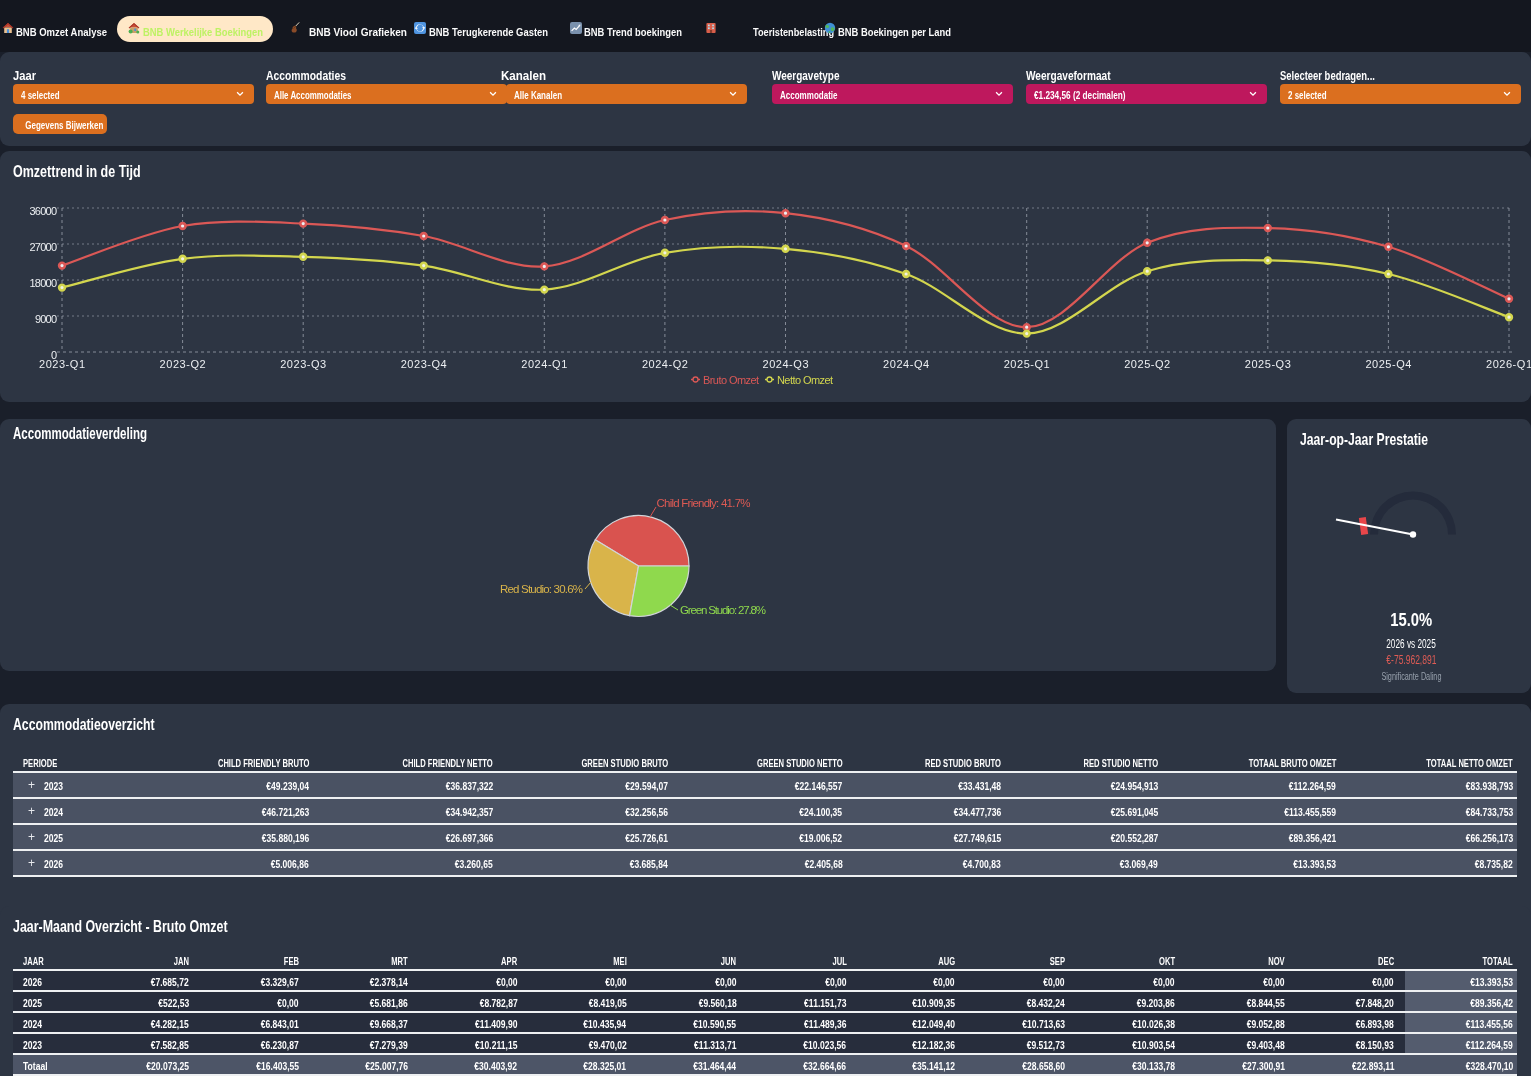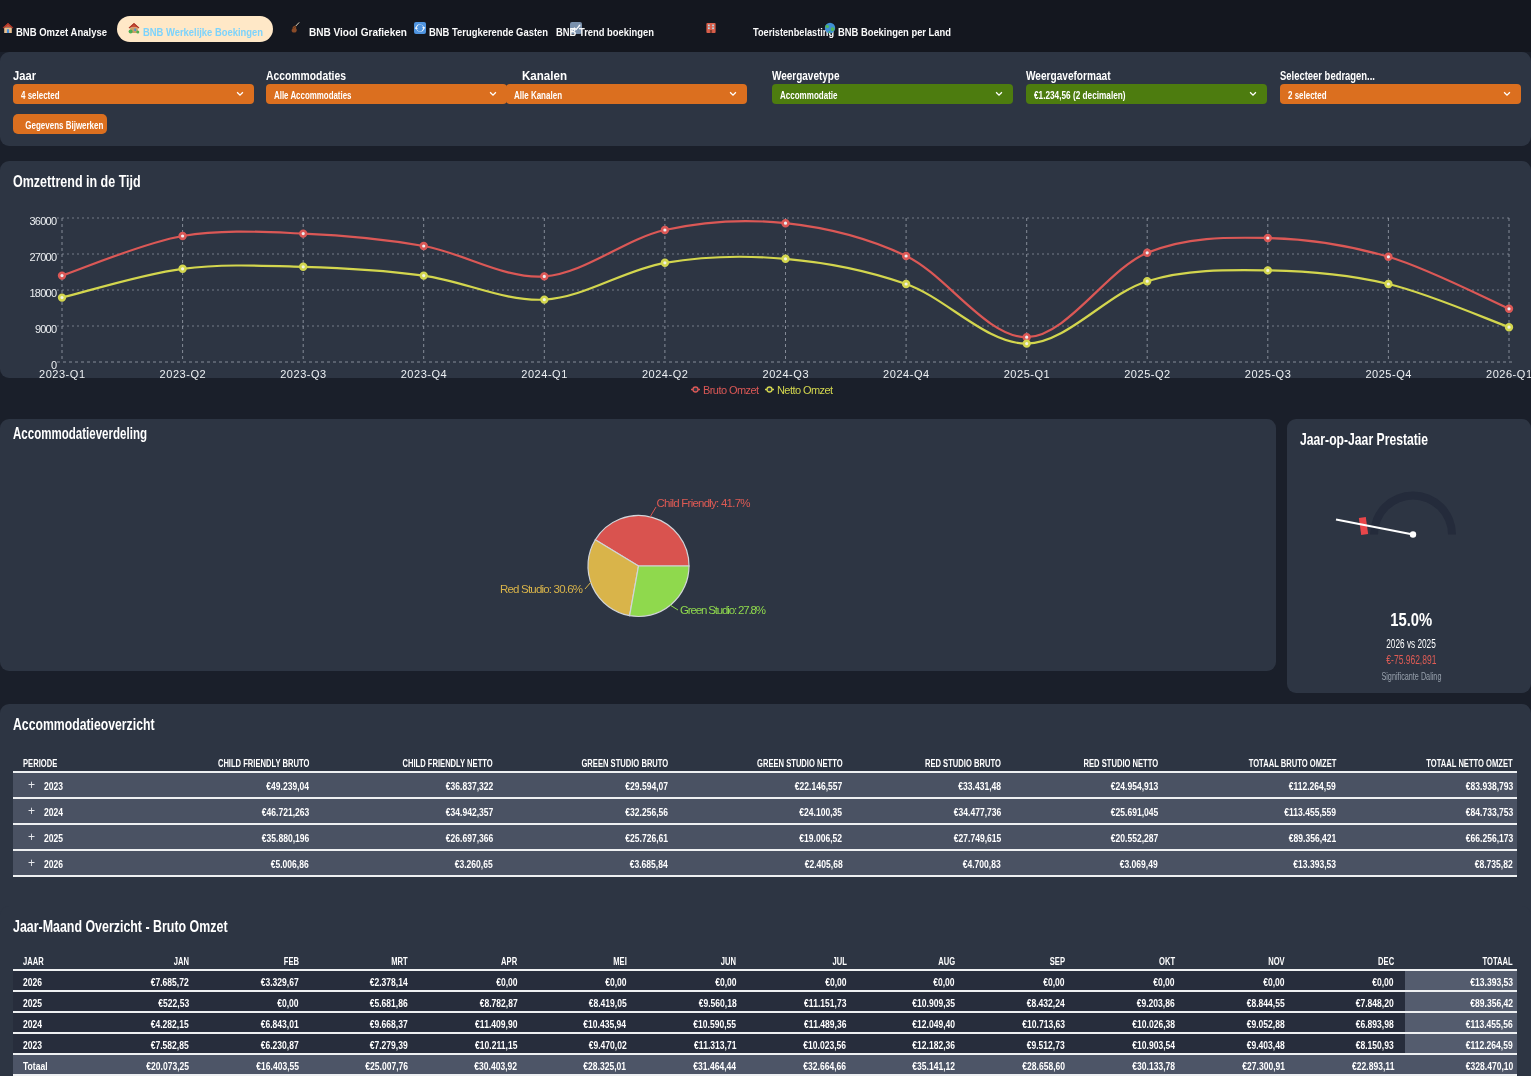--- a/index.html
+++ b/index.html
@@ -8,7 +8,7 @@
 .ptitle{position:absolute;left:13px;color:#fff;white-space:nowrap;line-height:1}
 .nic{position:absolute;top:22px;width:12px;height:12px}
 .ntxt{position:absolute;top:22px;color:#fafafa;white-space:nowrap;line-height:1.1}
-.ntxt.sel{color:#7dd3fc}
+.ntxt.sel{color:#bef264}
 .pill{position:absolute;left:117px;top:15.5px;width:156px;height:26px;background:#ffe8c7;border-radius:13px}
 .flab{position:absolute;top:14px;color:#fff;line-height:1.1}
 .fsel{position:absolute;top:32px;width:241px;height:20px;background:#db6f1f;border-radius:4px;color:#fff;line-height:19px;padding-left:8px}

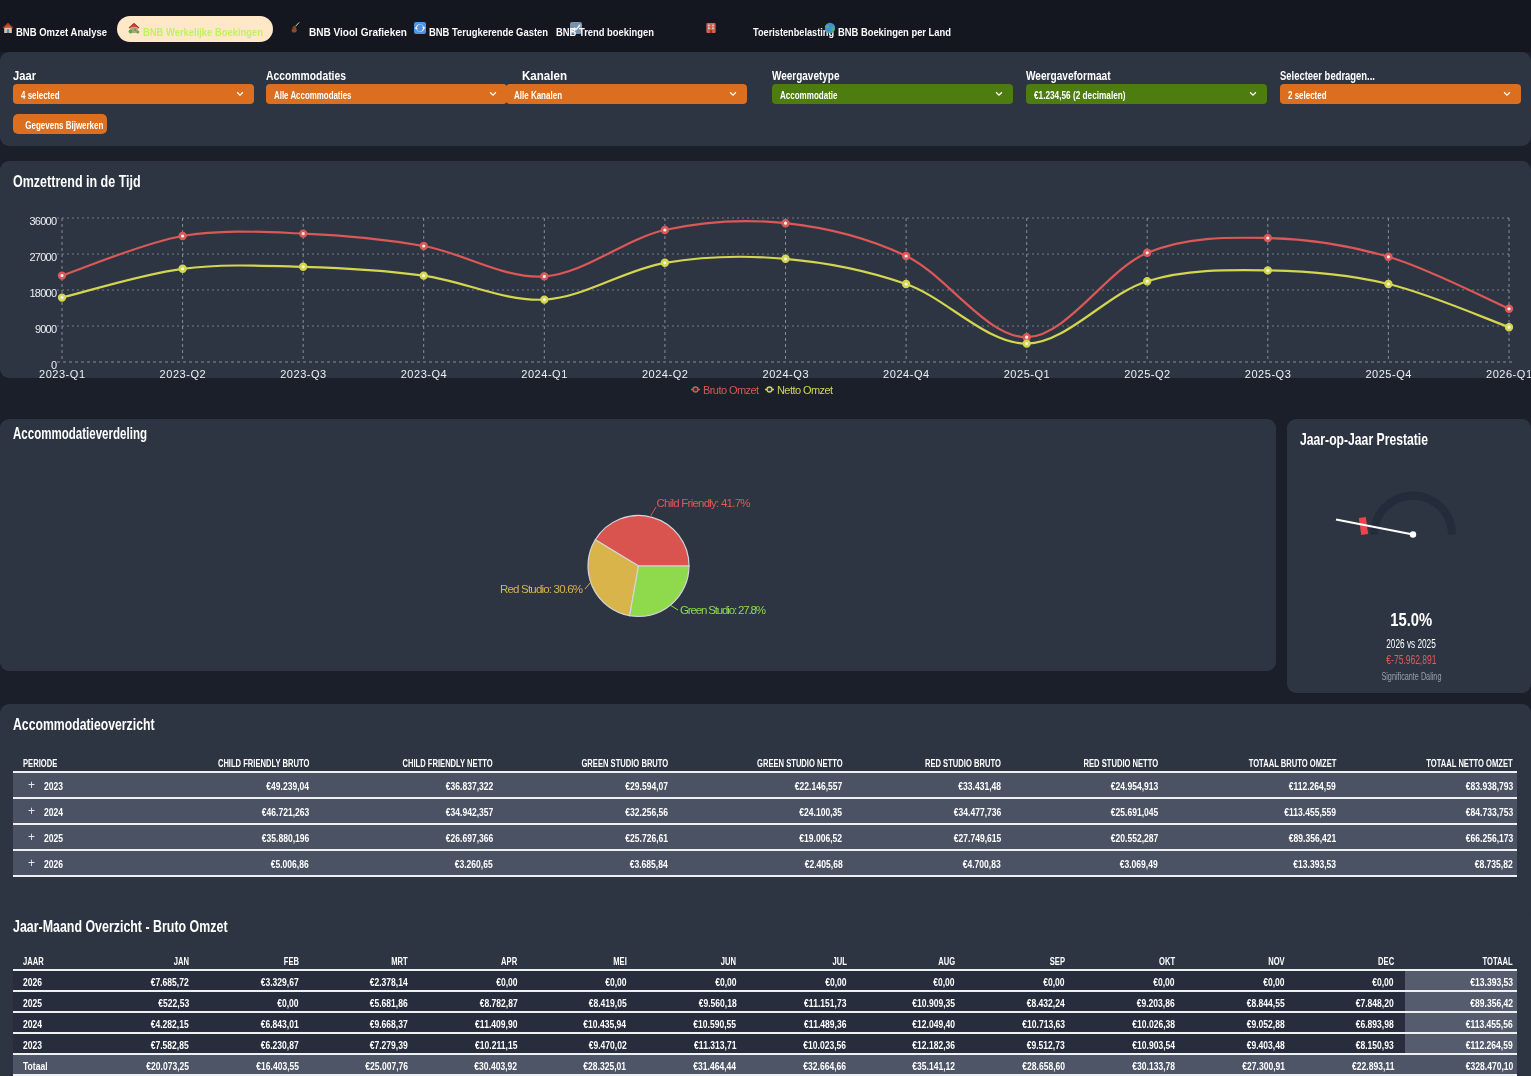--- a/index.html
+++ b/index.html
@@ -100,7 +100,7 @@
     <path d="M1.6 8.8 4.4 6l1.8 1.4 3.6-4" fill="none" stroke="#fff" stroke-width="1.2"></path>
     <path d="M10.4 2.6l-2.2.4 1.9 1.6z" fill="#fff"></path>
   </svg>
-<div class="ntxt" style="left:556px"><span class="sp k4">BNB Trend boekingen</span></div>
+<div class="ntxt" style="left:584px"><span class="sp k4">BNB Trend boekingen</span></div>
 <svg class="nic" style="left:705px" viewBox="0 0 12 12">
     <rect x="1.4" y="1" width="9.2" height="10" rx="1" fill="#d95f4b"></rect>
     <rect x="3" y="2.6" width="1.7" height="1.7" fill="#aee0f2"></rect>

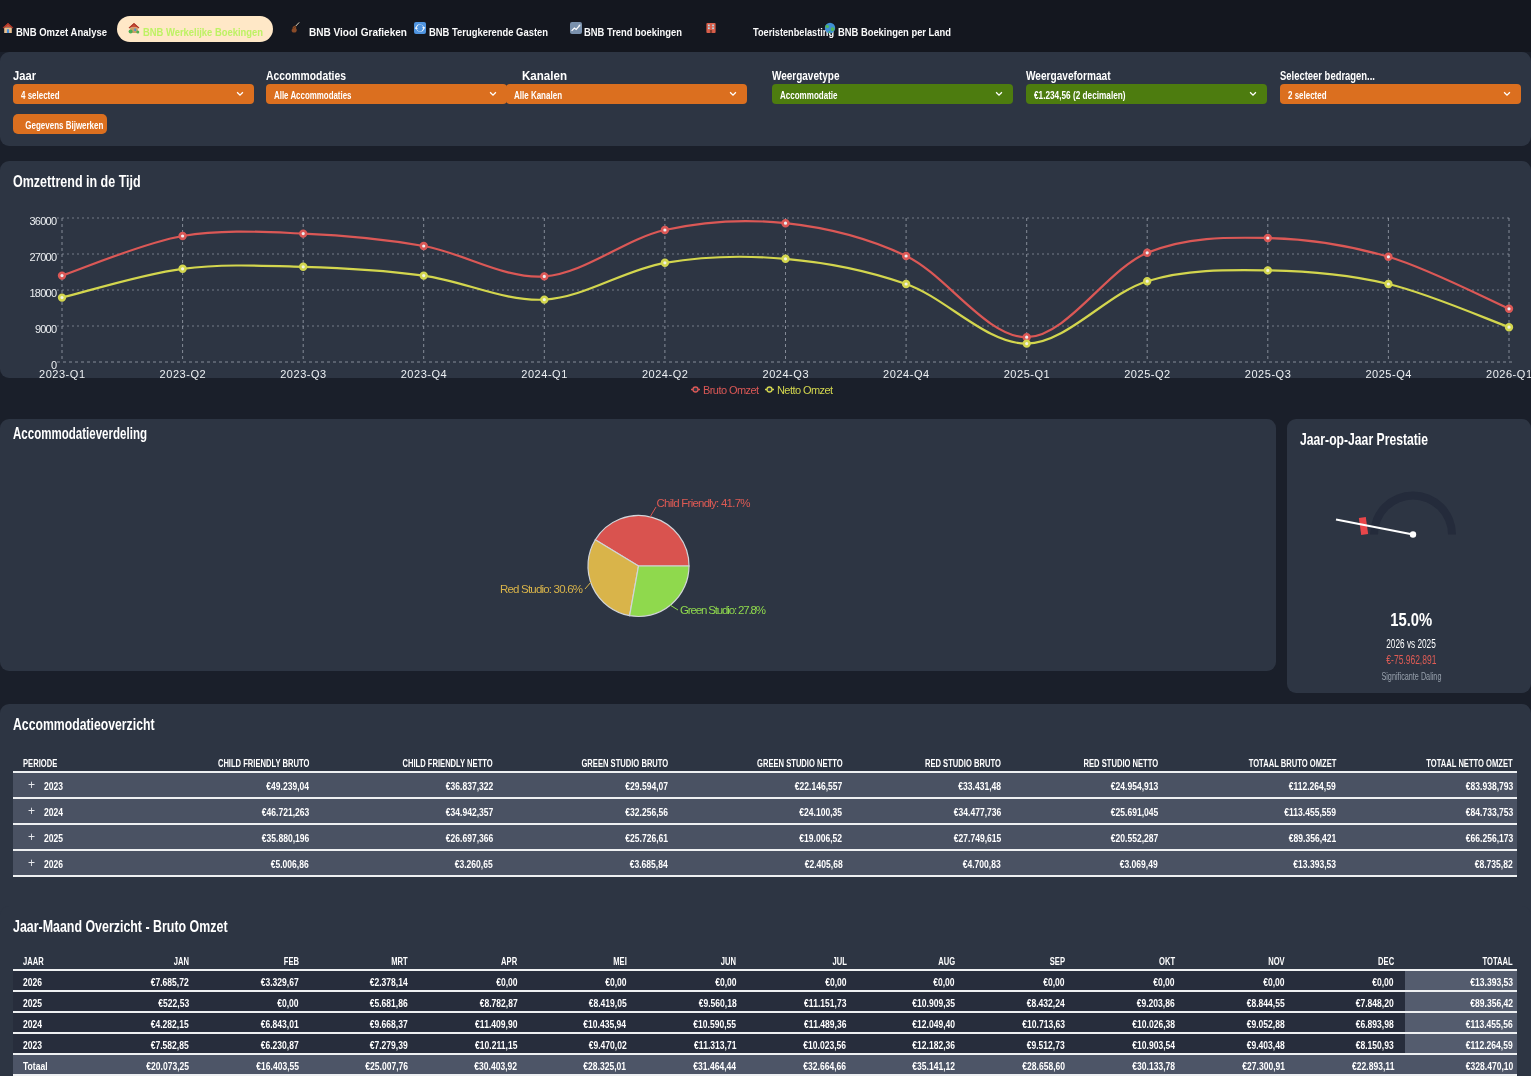--- a/index.html
+++ b/index.html
@@ -126,7 +126,7 @@
     <div class="fsel" style="left:266px"><span class="sp k10">Alle Accommodaties</span><svg class="chev" width="8" height="6" viewBox="0 0 8 6">
         <path d="M1.1 1.3 4 4.2 6.9 1.3" stroke="#fff" fill="none" stroke-width="1.3"></path>
       </svg></div>
-    <div class="flab" style="left:522px"><span class="sp k11">Kanalen</span></div>
+    <div class="flab" style="left:501px"><span class="sp k11">Kanalen</span></div>
     <div class="fsel" style="left:506px"><span class="sp k12">Alle Kanalen</span><svg class="chev" width="8" height="6" viewBox="0 0 8 6">
         <path d="M1.1 1.3 4 4.2 6.9 1.3" stroke="#fff" fill="none" stroke-width="1.3"></path>
       </svg></div>

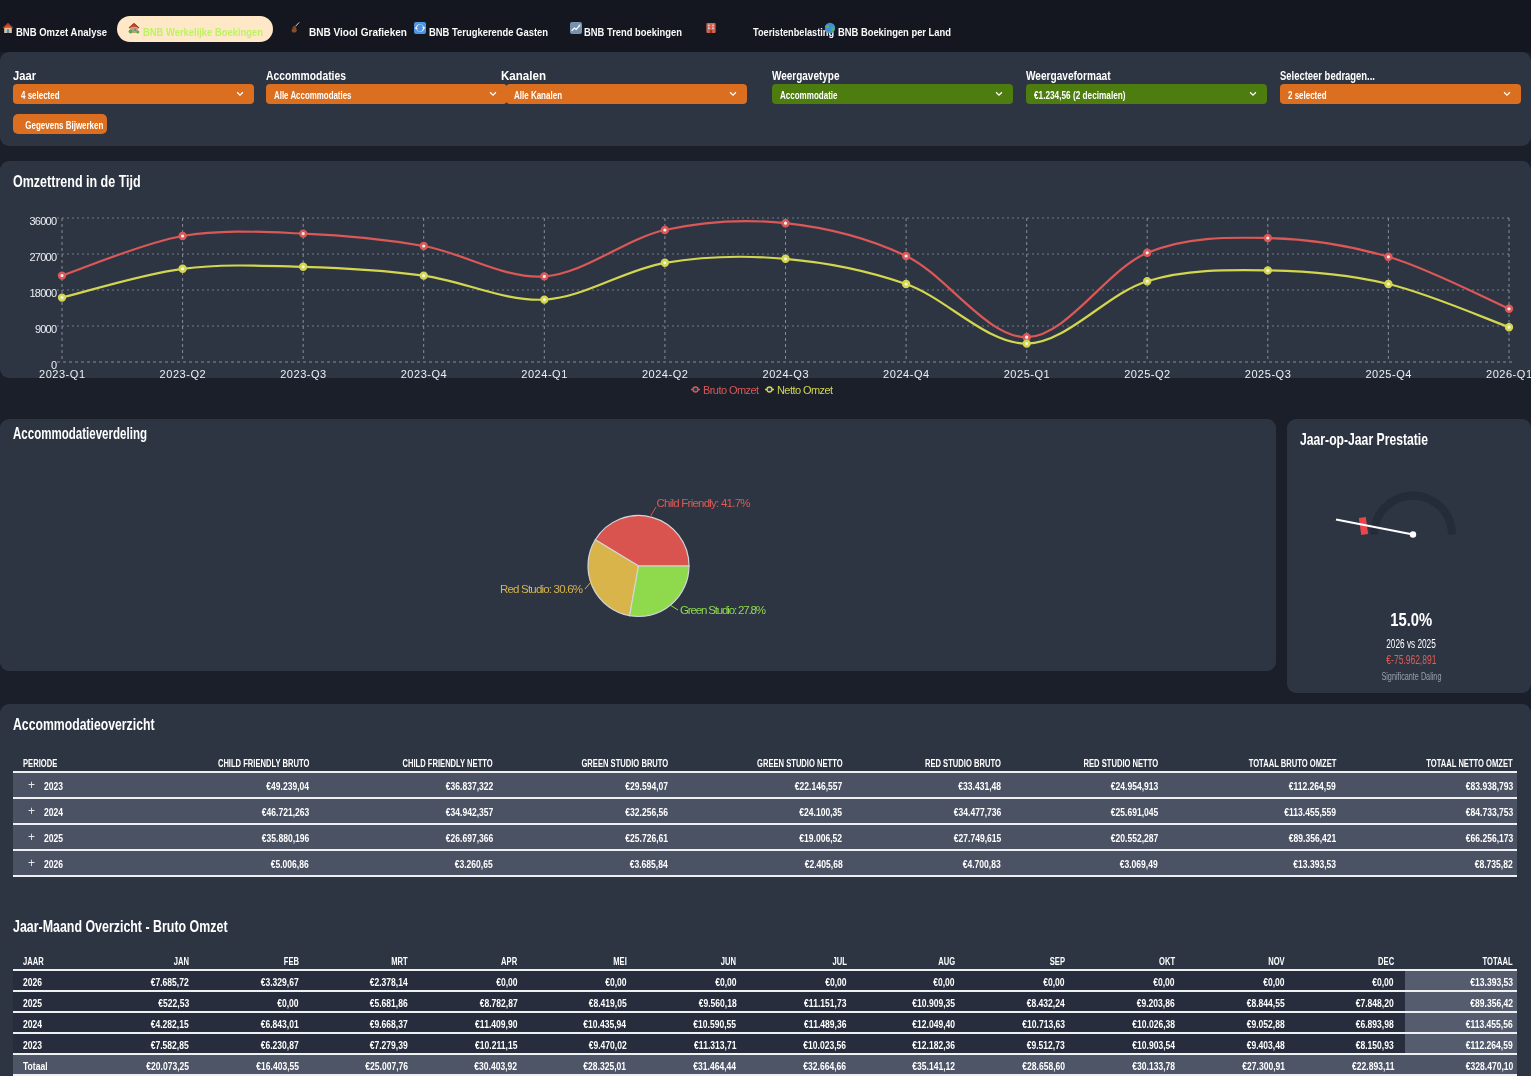--- a/index.html
+++ b/index.html
@@ -12,7 +12,7 @@
 .pill{position:absolute;left:117px;top:15.5px;width:156px;height:26px;background:#ffe8c7;border-radius:13px}
 .flab{position:absolute;top:14px;color:#fff;line-height:1.1}
 .fsel{position:absolute;top:32px;width:241px;height:20px;background:#db6f1f;border-radius:4px;color:#fff;line-height:19px;padding-left:8px}
-.fsel.br{background:#4d7c0f}
+.fsel.br{background:#be185d}
 .chev{position:absolute;right:10px;top:7px}
 .btn{position:absolute;left:13px;top:62px;width:94px;height:20px;background:#db6f1f;border-radius:5px;color:#fff;line-height:19px;text-align:center}
 .t{position:absolute;left:13px;border-collapse:collapse;table-layout:fixed;color:#fff}

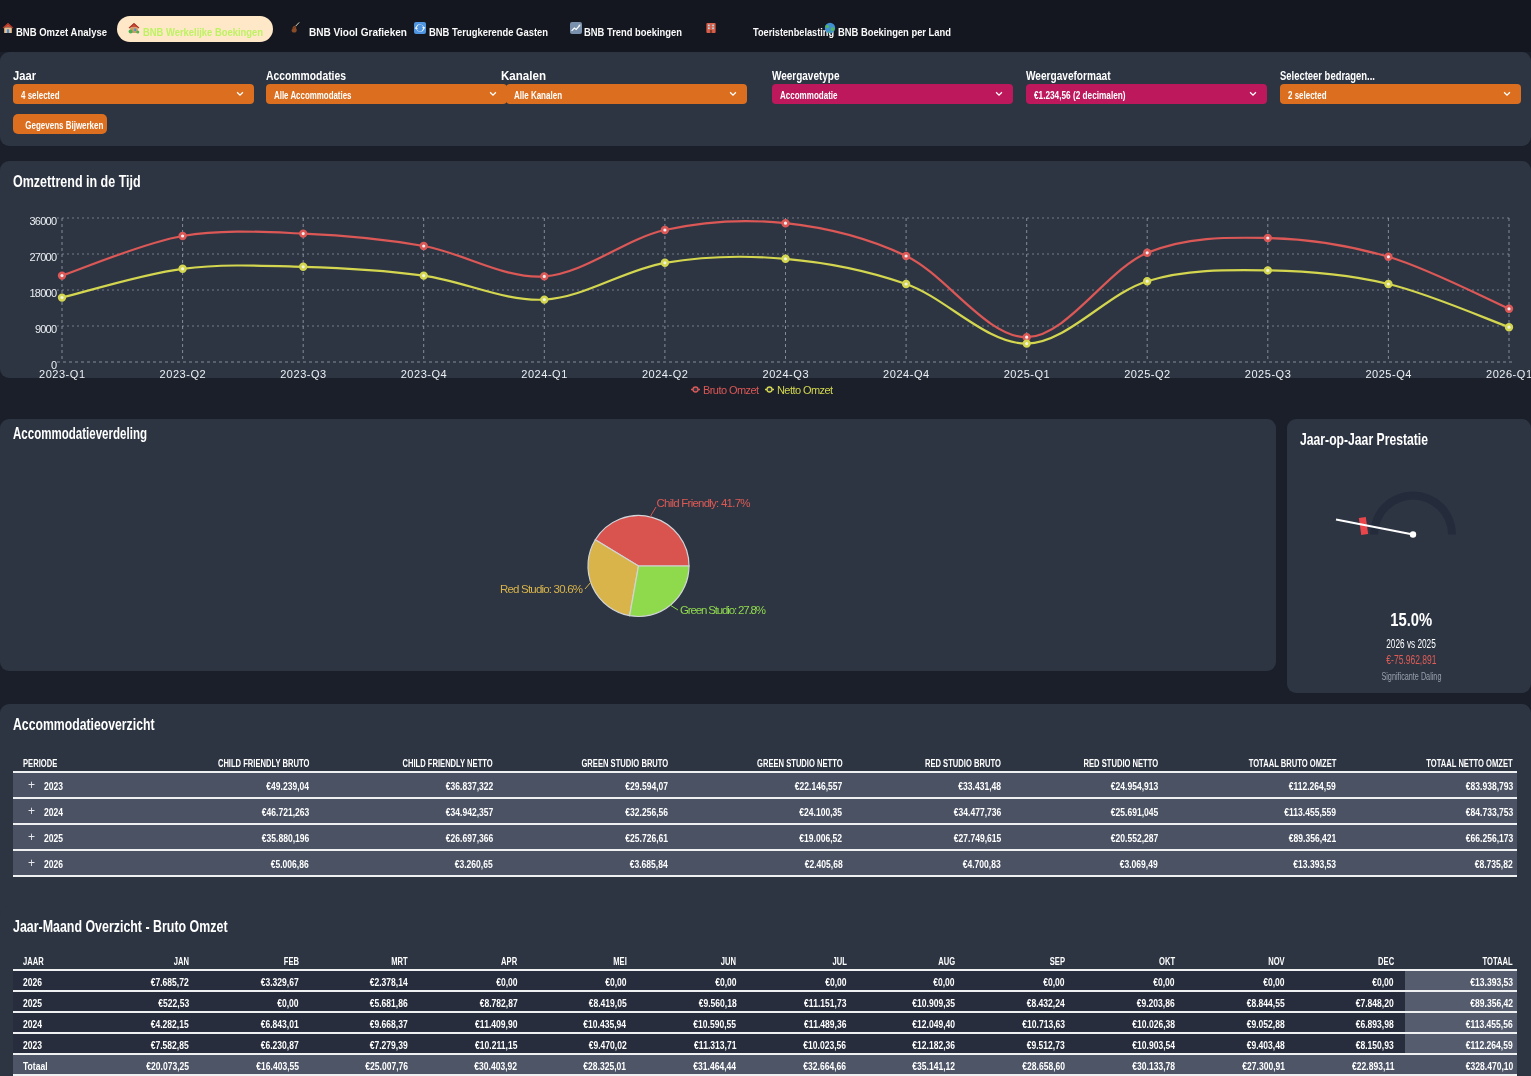--- a/index.html
+++ b/index.html
@@ -144,7 +144,7 @@
       </svg></div>
     <div class="btn"><span class="sp k18">Gegevens Bijwerken</span></div>
   </div>
-<div class="panel" style="top:161px;height:217px">
+<div class="panel" style="top:151px;height:251px">
 <div class="ptitle" style="top:12px"><span class="sp k19">Omzettrend in de Tijd</span></div>
 <svg width="1531" height="251" style="position:absolute;left:0;top:0">
 <style>.gv{stroke:#a7adb8;stroke-width:1;stroke-dasharray:3 3;opacity:.72}.gh{stroke:#a7adb8;stroke-width:1;stroke-dasharray:2 3;opacity:.58}.ax{font-family:"Liberation Sans",sans-serif;font-size:11px;fill:#eceff2}</style>

